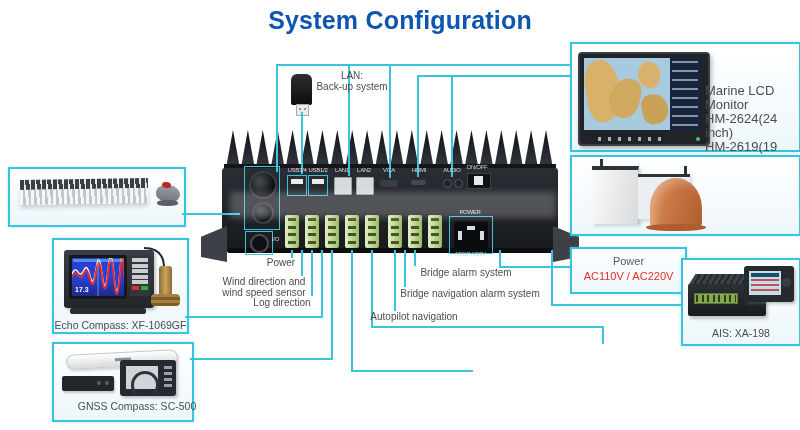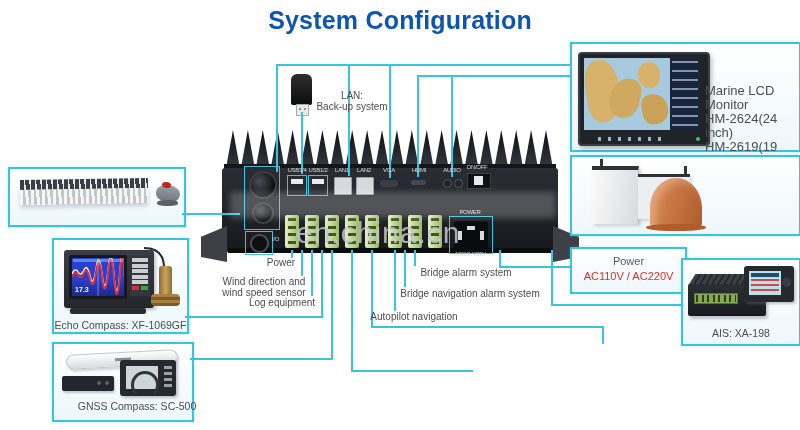--- a/index.html
+++ b/index.html
@@ -167,7 +167,7 @@
     <div class="abs" style="left:2px;top:3px;width:2px;height:2px;background:#8a8e92"></div>
     <div class="abs" style="left:7px;top:3px;width:2px;height:2px;background:#8a8e92"></div>
   </div>
-  <div class="lbl" style="left:300px;top:90px;width:104px">
+  <div class="lbl" style="left:300px;top:70px;width:104px">
     <span>LAN:</span><br>
     <span>Back-up system</span>
   </div>

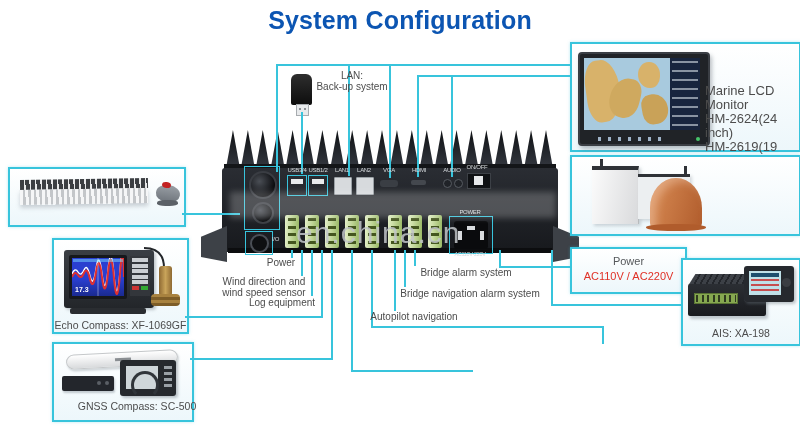--- a/index.html
+++ b/index.html
@@ -91,7 +91,6 @@
   <div class="abs" style="left:228px;top:248px;width:324px;height:5px;background:#0c0d0f;z-index:2"></div>
 
   <div class="abs" style="left:230px;top:192px;width:326px;height:26px;background:rgba(255,255,255,.22);filter:blur(3px);z-index:6"></div>
-  <div class="abs" style="left:296px;top:216px;font-size:30px;color:#c2c6ca;opacity:.85;z-index:6;letter-spacing:1px">en.china.cn</div>
 
   <div class="cybox" style="left:244px;top:166px;width:34px;height:62px">
     <div class="abs" style="left:4px;top:4px;width:24px;height:24px;border-radius:50%;border:2px solid #3a3d43;background:radial-gradient(circle at 35% 35%,#4a4e55,#0c0d10 70%)"></div>

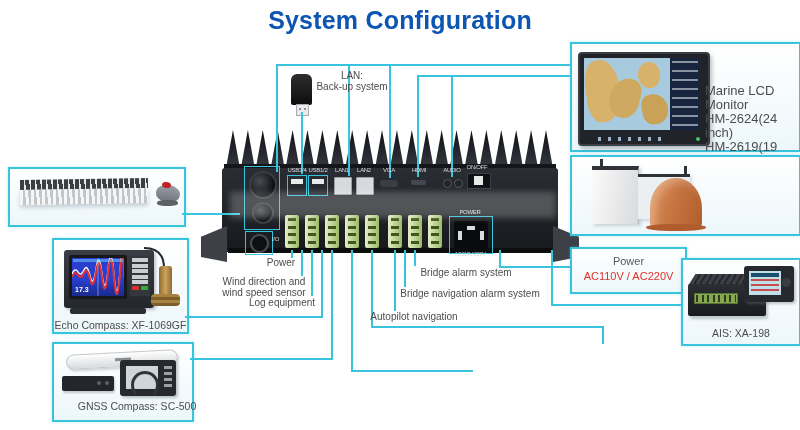--- a/index.html
+++ b/index.html
@@ -283,7 +283,7 @@
     <span>Wind direction and</span><br>
     <span>wind speed sensor</span>
   </div>
-  <div class="lbl" style="left:222px;top:297px;width:120px">Log equipment</div>
+  <div class="lbl" style="left:222px;top:297px;width:120px">Log direction</div>
   <div class="lbl" style="left:362px;top:311px;width:104px">Autopilot navigation</div>
   <div class="lbl" style="left:395px;top:288px;width:150px">Bridge navigation alarm system</div>
   <div class="lbl" style="left:416px;top:267px;width:100px">Bridge alarm system</div>

